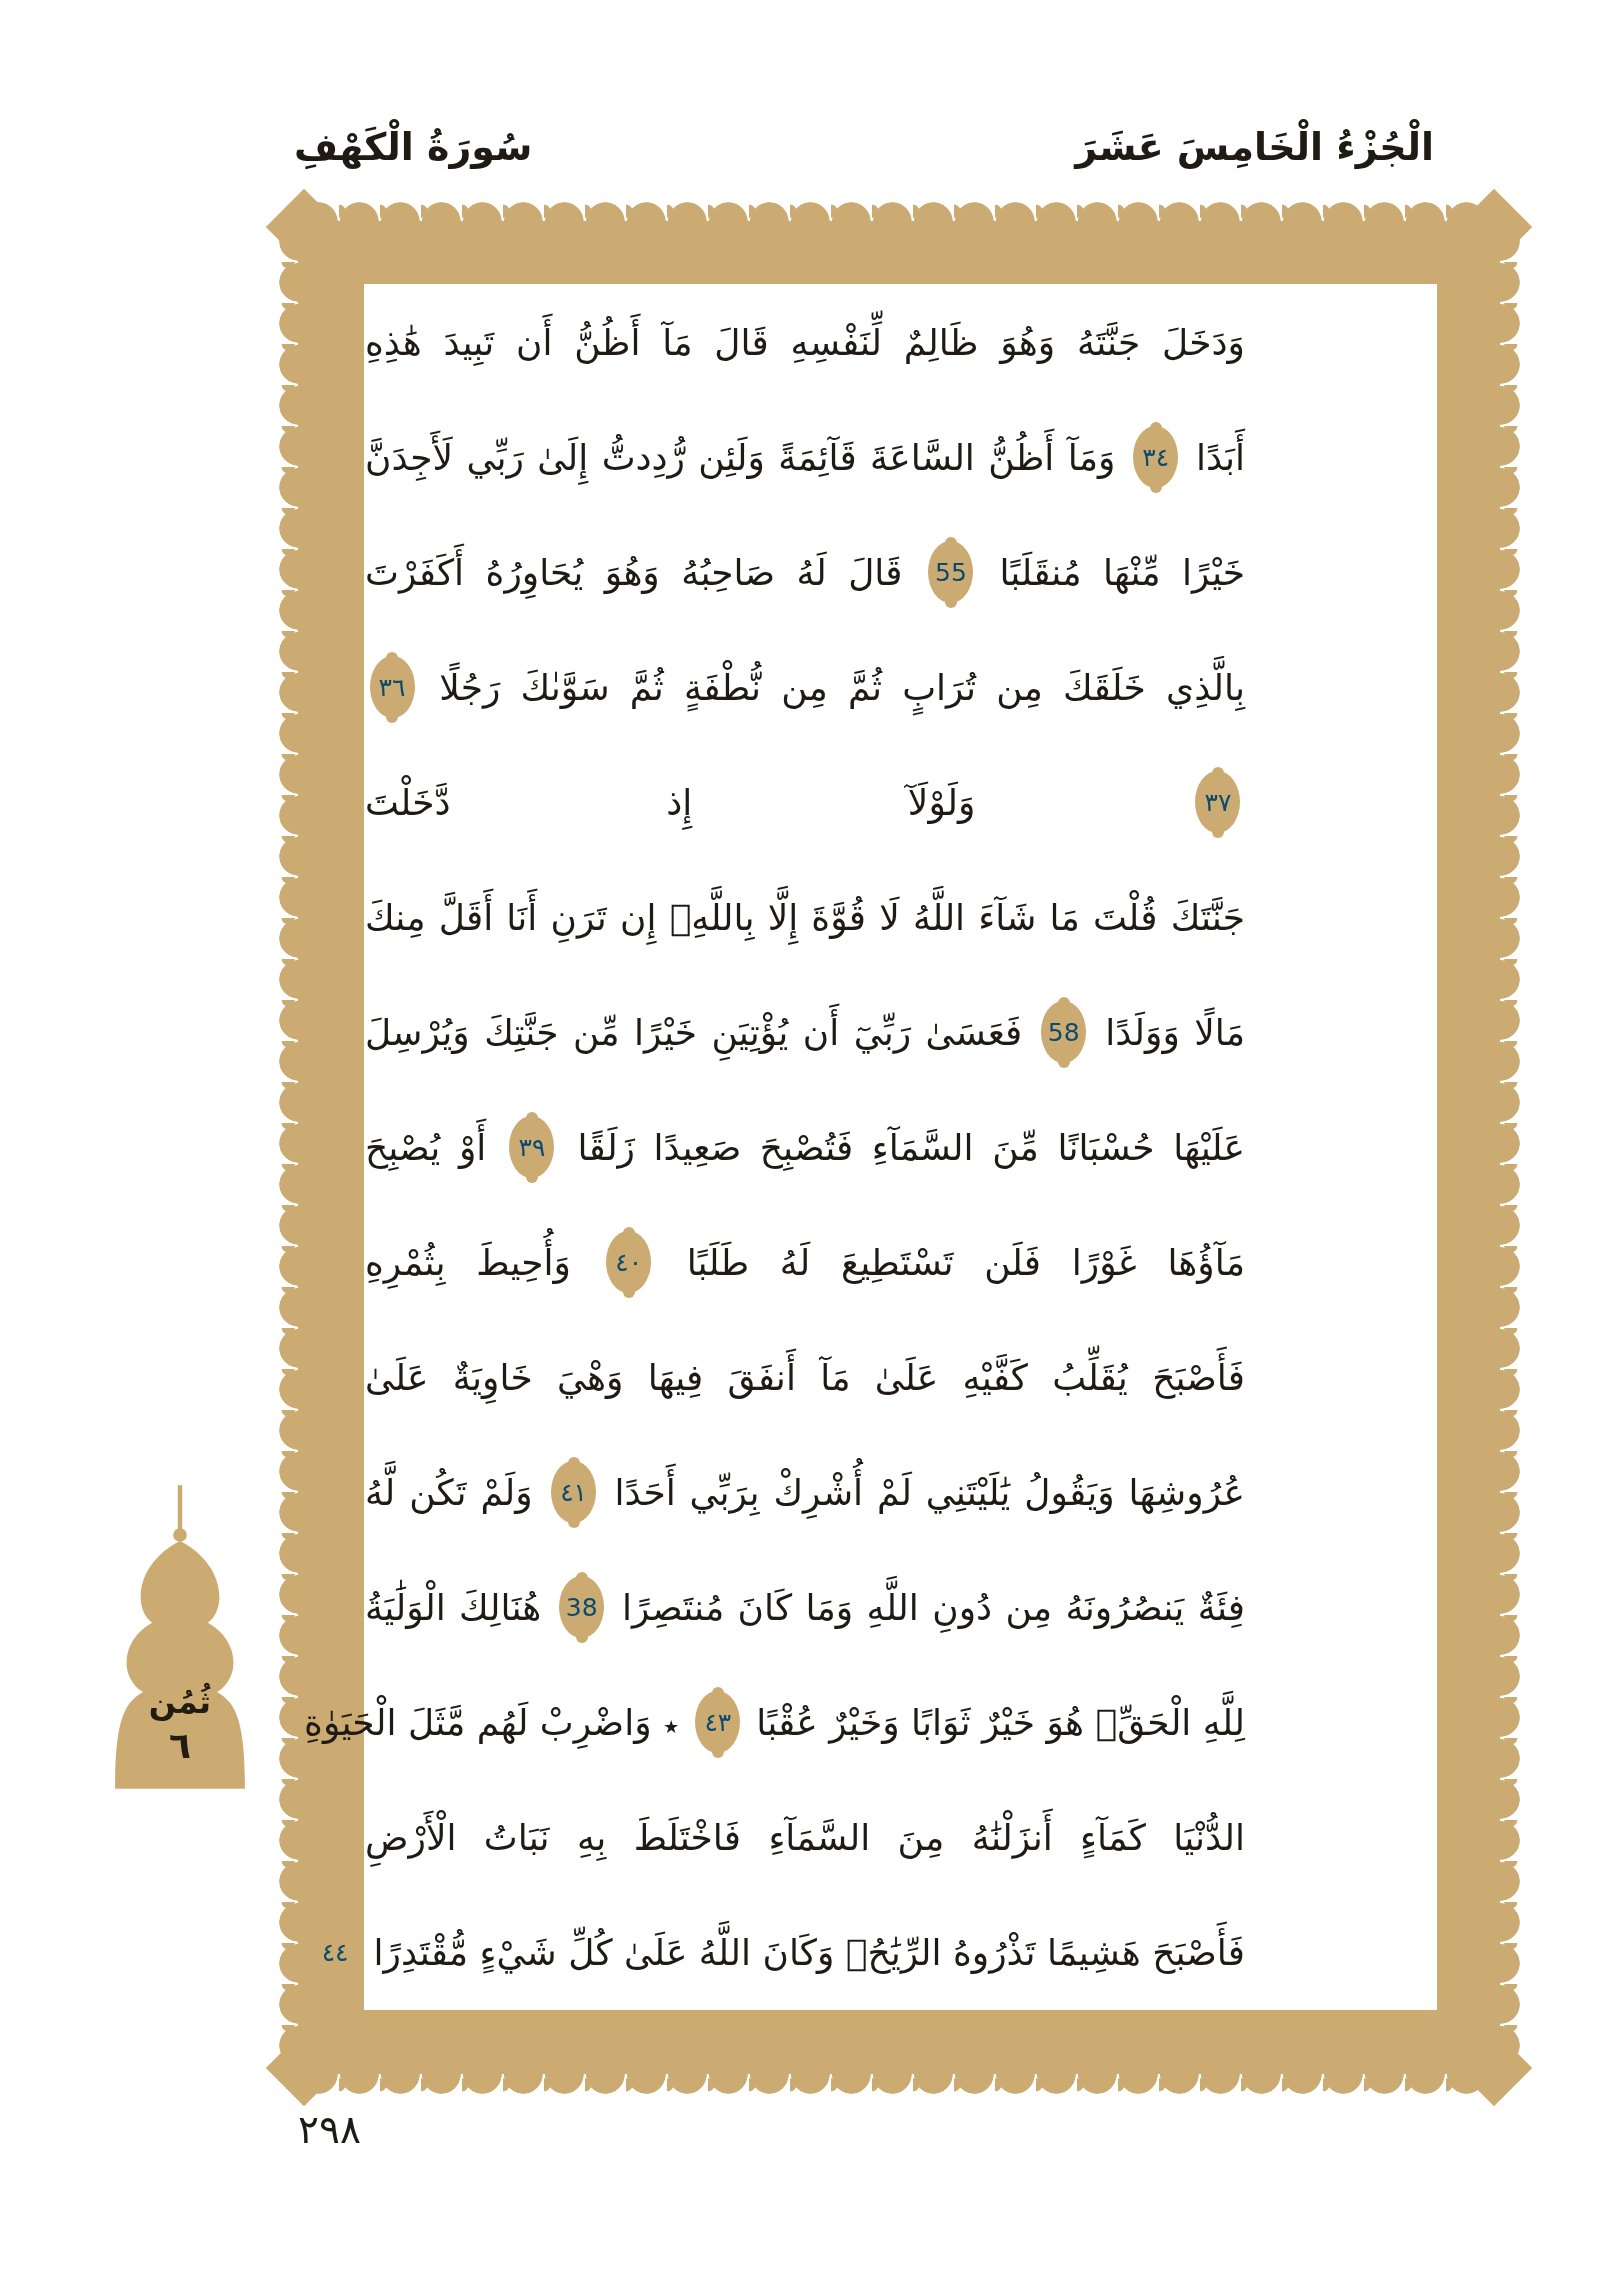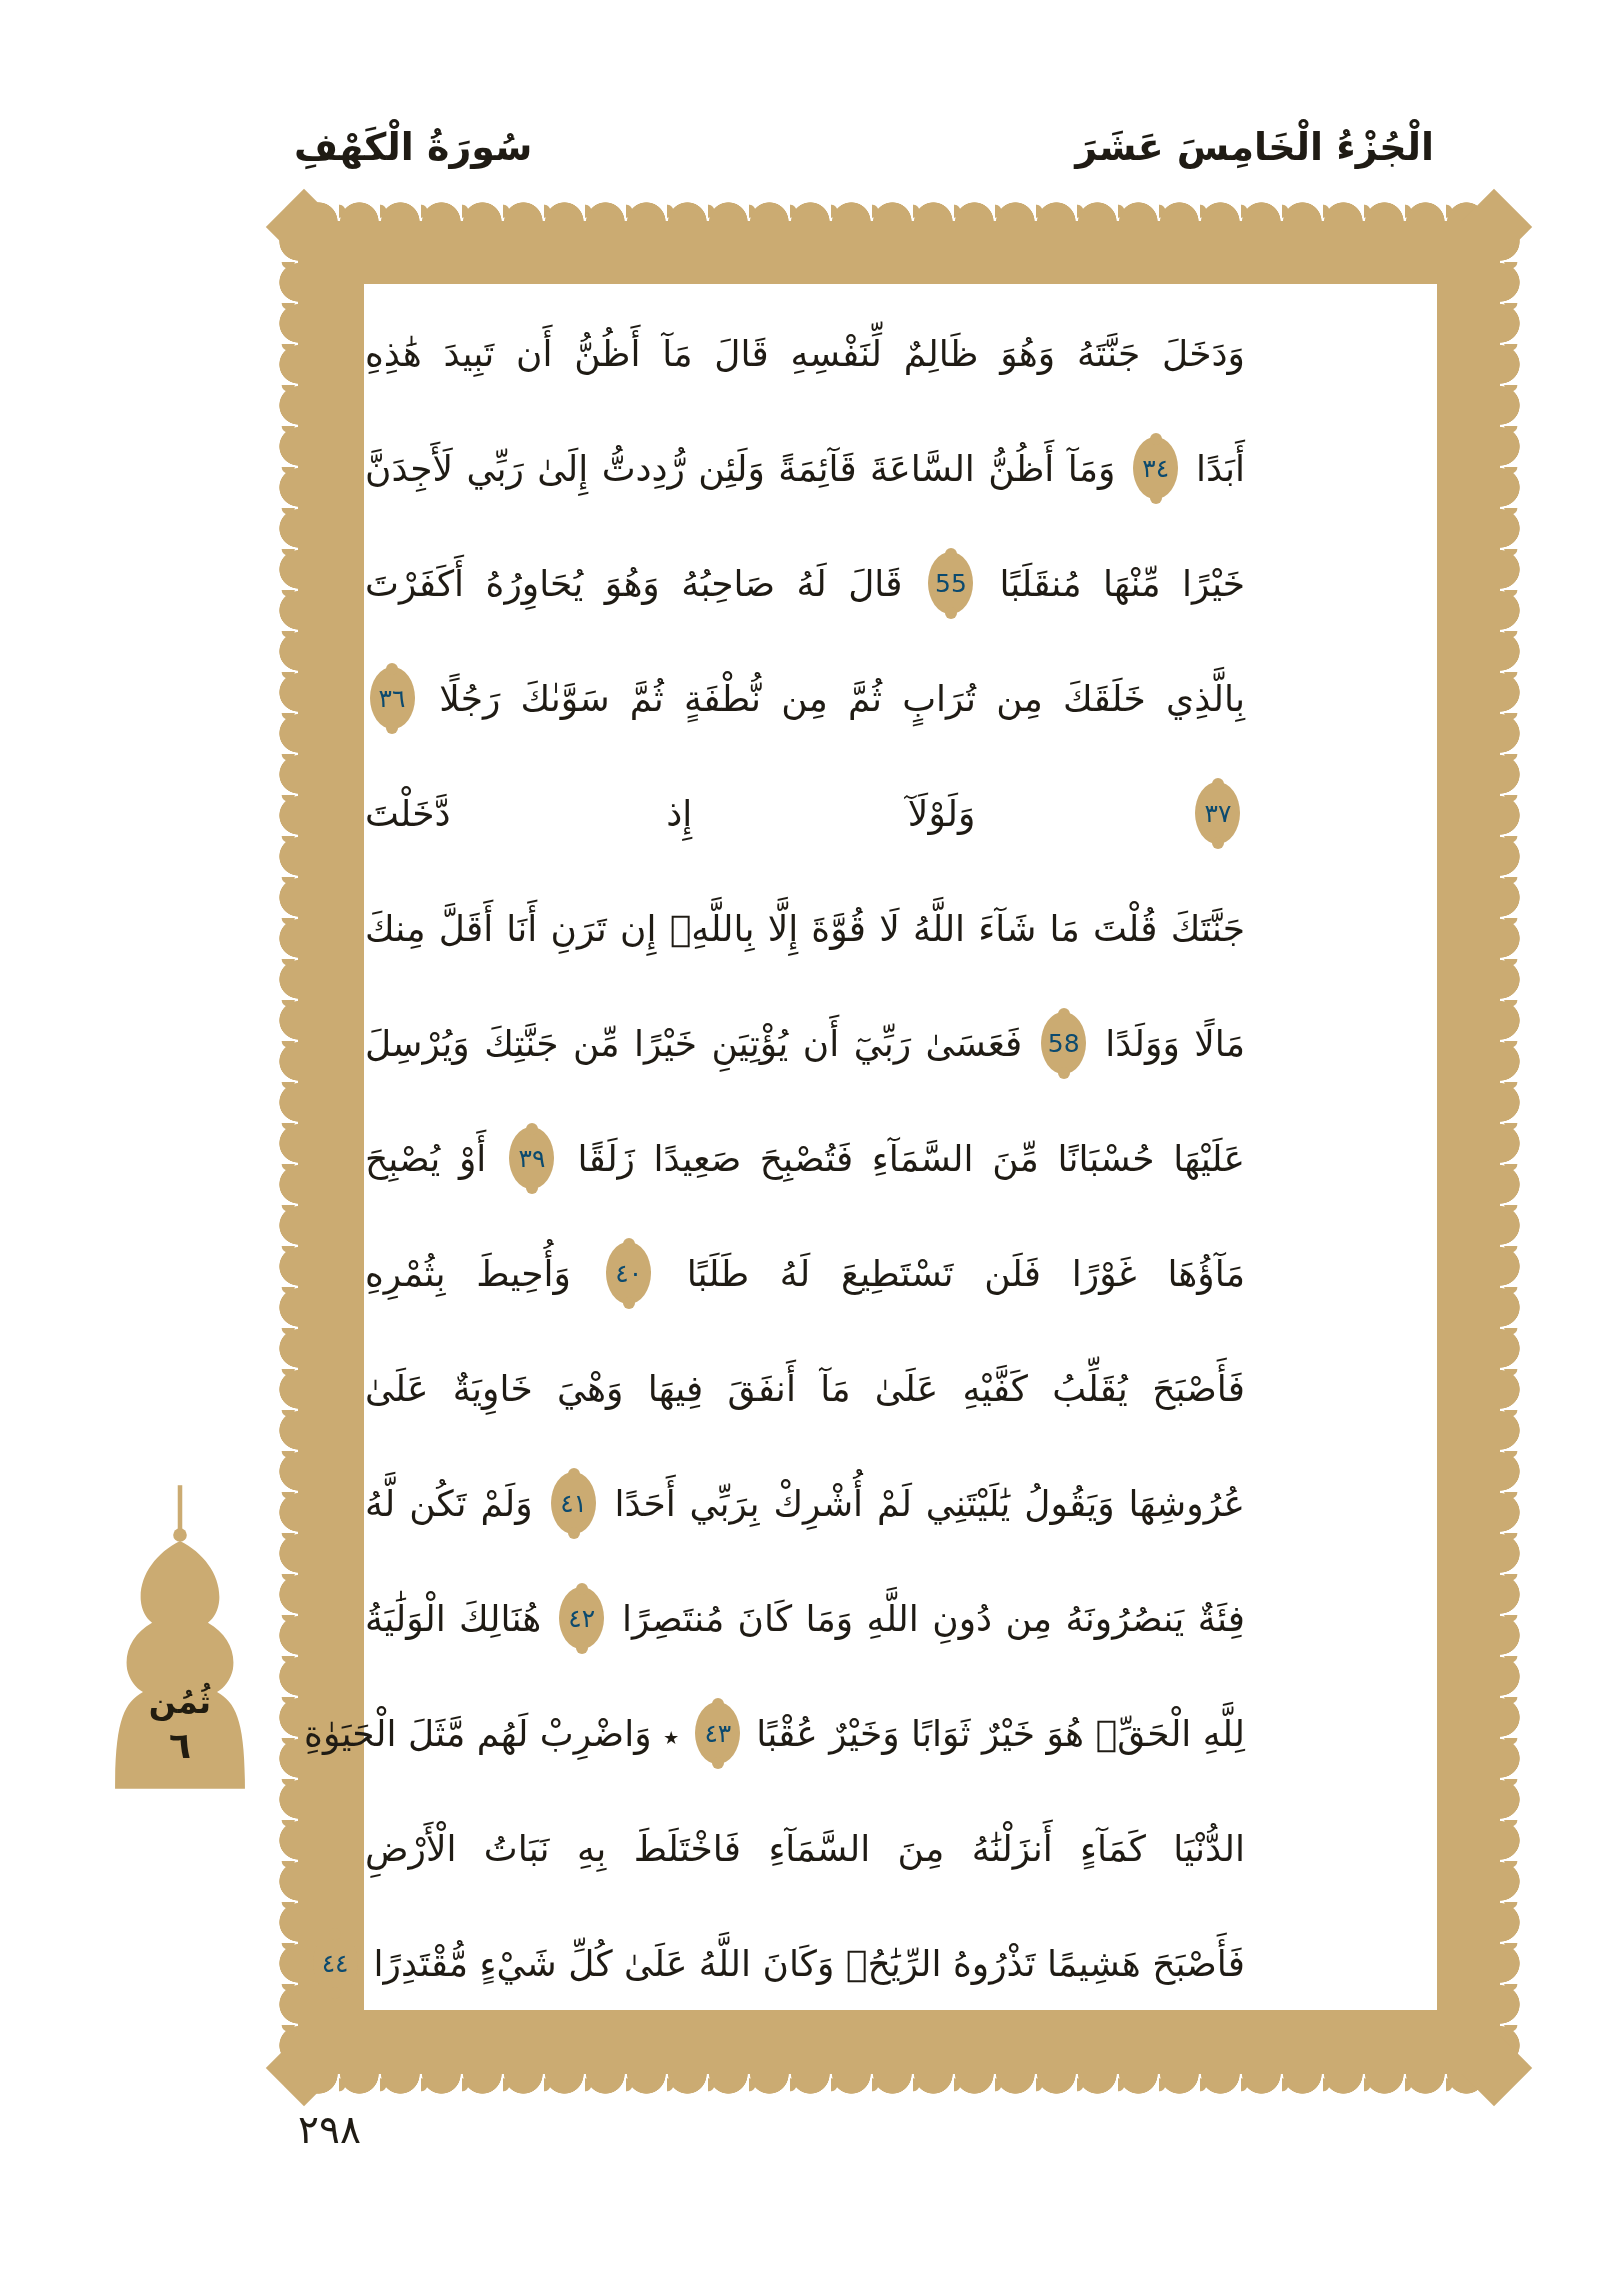--- a/index.html
+++ b/index.html
@@ -55,7 +55,7 @@
   .c-br { left:1467px; top:2041px; }
   
   .text-area {
-    position:absolute; left:365px; top:296px; width:880px; height:1725px;
+    position:absolute; left:365px; top:285px; width:880px; height:1725px;
     direction:rtl; overflow:visible;
   }
   .line {

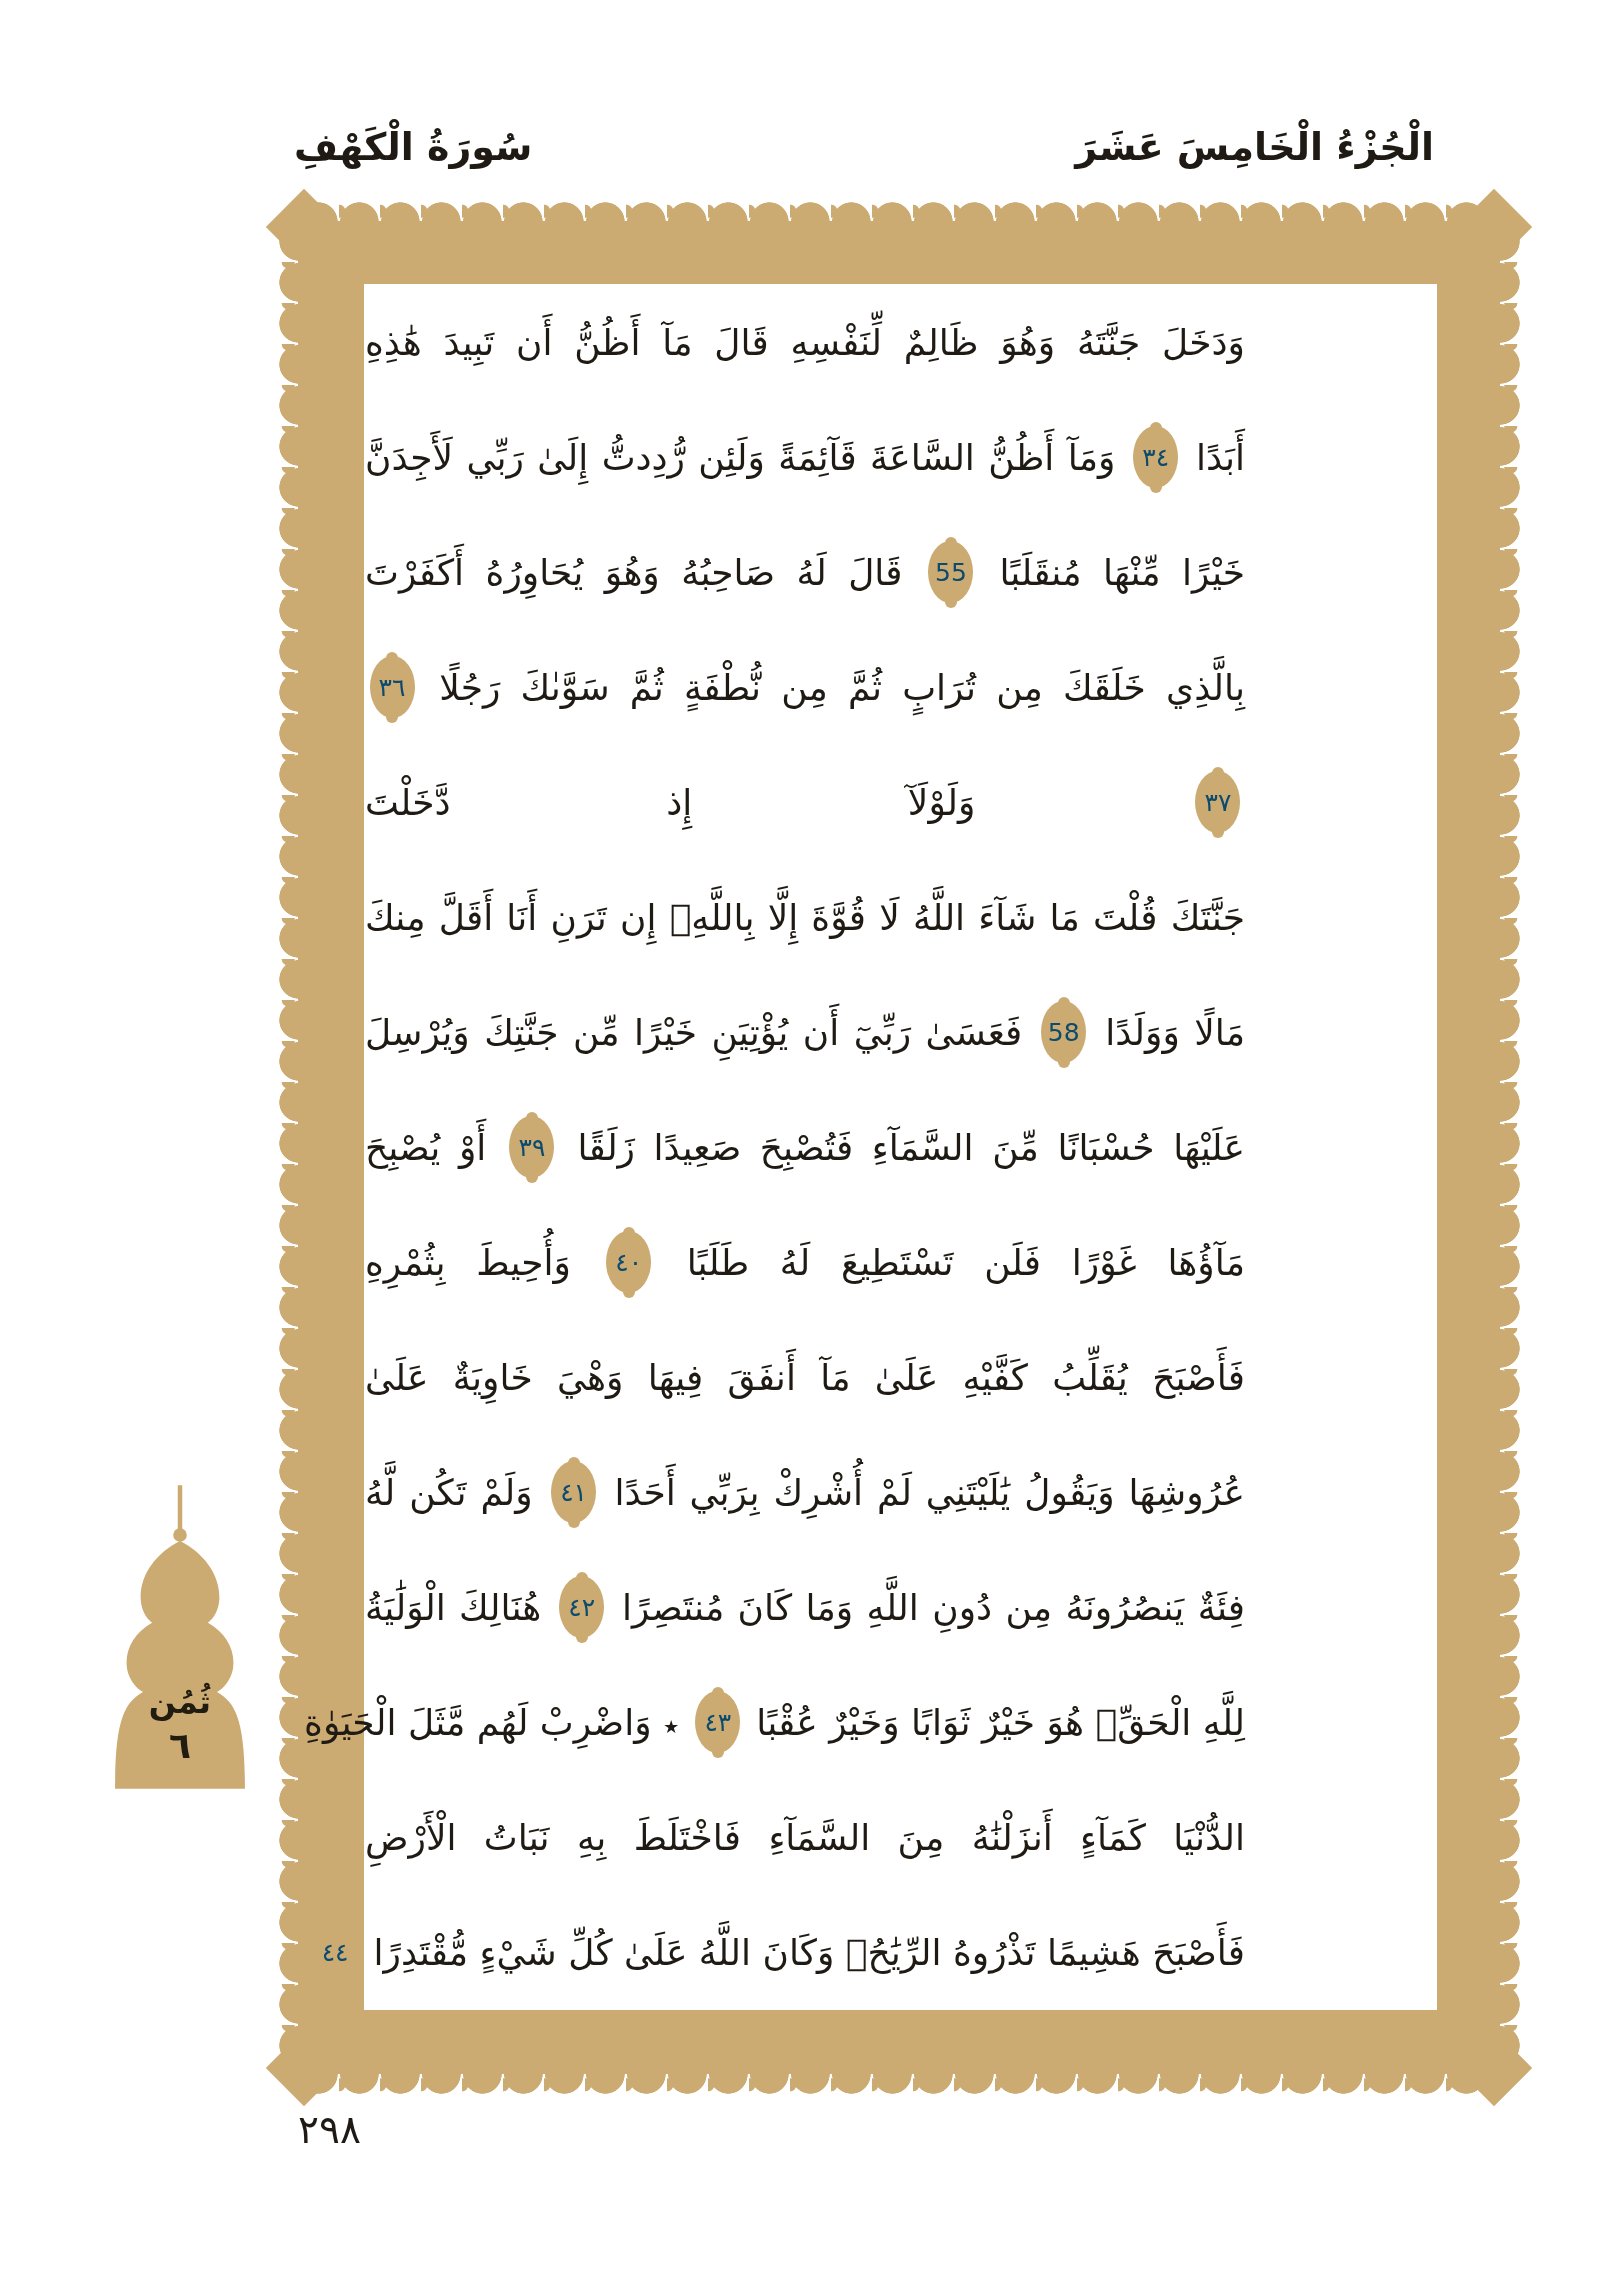--- a/index.html
+++ b/index.html
@@ -121,7 +121,7 @@
     <div class="line"><span class="ayah">مَآؤُهَا غَوْرًا فَلَن تَسْتَطِيعَ لَهُ طَلَبًا</span> <span class="badge"><span class="bn">٤٠</span></span> <span class="ayah">وَأُحِيطَ بِثُمْرِهِ</span></div>
     <div class="line"><span class="ayah">فَأَصْبَحَ يُقَلِّبُ كَفَّيْهِ عَلَىٰ مَآ أَنفَقَ فِيهَا وَهْيَ خَاوِيَةٌ عَلَىٰ</span></div>
     <div class="line"><span class="ayah">عُرُوشِهَا وَيَقُولُ يَٰلَيْتَنِي لَمْ أُشْرِكْ بِرَبِّي أَحَدًا</span> <span class="badge"><span class="bn">٤١</span></span> <span class="ayah">وَلَمْ تَكُن لَّهُ</span></div>
-    <div class="line"><span class="ayah">فِئَةٌ يَنصُرُونَهُ مِن دُونِ اللَّهِ وَمَا كَانَ مُنتَصِرًا</span> <span class="badge"><span class="bn">٤٢</span></span> <span class="ayah">هُنَالِكَ الْوَلَٰيَةُ</span></div>
+    <div class="line"><span class="ayah">فِئَةٌ يَنصُرُونَهُ مِن دُونِ اللَّهِ وَمَا كَانَ مُنتَصِرًا</span> <span class="badge"><span class="bn">38</span></span> <span class="ayah">هُنَالِكَ الْوَلَٰيَةُ</span></div>
     <div class="line"><span class="ayah">لِلَّهِ الْحَقِّۚ هُوَ خَيْرٌ ثَوَابًا وَخَيْرٌ عُقْبًا</span> <span class="badge"><span class="bn">٤٣</span></span> <span class="star">٭</span> <span class="ayah">وَاضْرِبْ لَهُم مَّثَلَ الْحَيَوٰةِ</span></div>
     <div class="line"><span class="ayah">الدُّنْيَا كَمَآءٍ أَنزَلْنَٰهُ مِنَ السَّمَآءِ فَاخْتَلَطَ بِهِ نَبَاتُ الْأَرْضِ</span></div>
     <div class="line"><span class="ayah">فَأَصْبَحَ هَشِيمًا تَذْرُوهُ الرِّيَٰحُۗ وَكَانَ اللَّهُ عَلَىٰ كُلِّ شَيْءٍ مُّقْتَدِرًا</span> <span class="badge"><span class="bn">٤٤</span></span></div>

